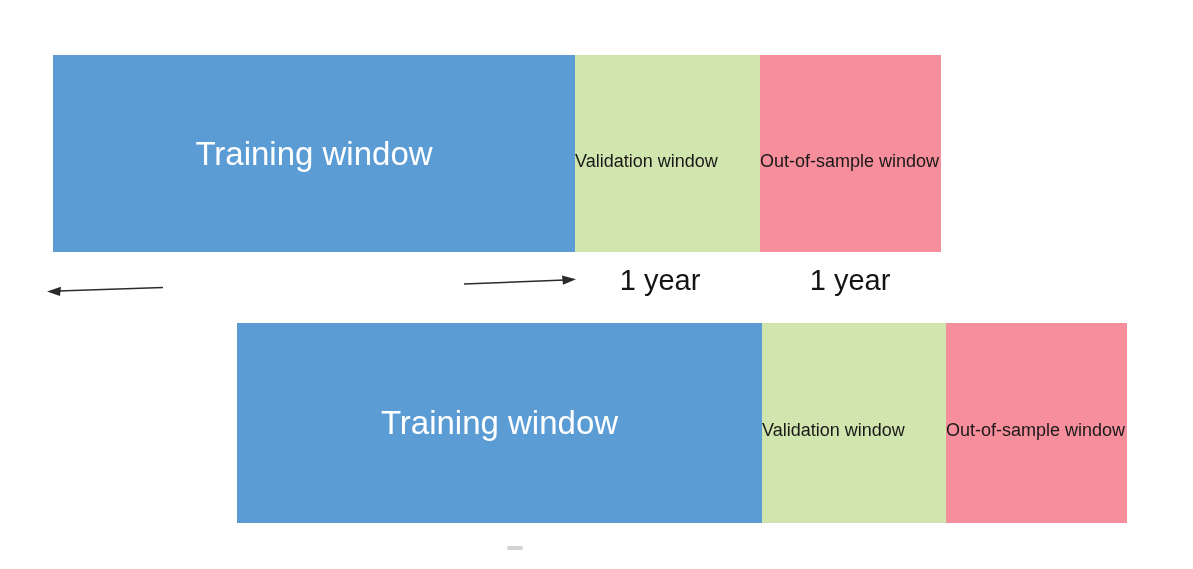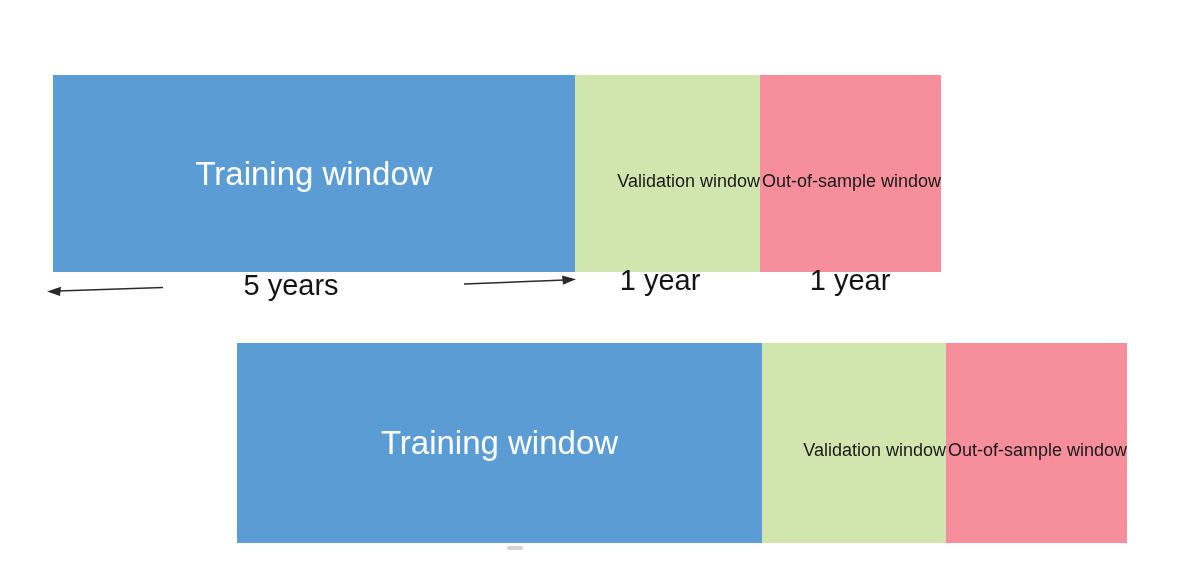--- a/index.html
+++ b/index.html
@@ -13,8 +13,7 @@
   .box{
     position:absolute;
     display:flex;align-items:center;justify-content:center;
-    text-align:right;
-    margin-top:20px;
+    text-align:left;
   }
   
   .f1-train{left:53px;top:55px;width:522px;height:197px;}

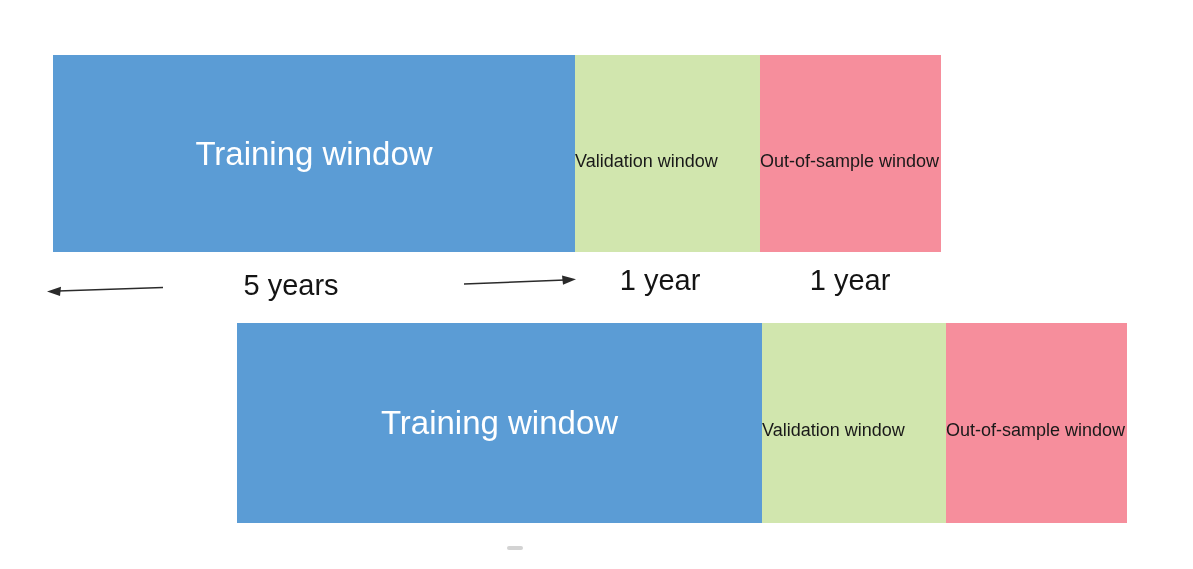--- a/index.html
+++ b/index.html
@@ -74,7 +74,6 @@
     </g>
   </svg>
 
-  <div class="ann ann-5y">5 years</div>
   <div class="ann ann-1y-val">1 year</div>
   <div class="ann ann-1y-oos">1 year</div>
 

